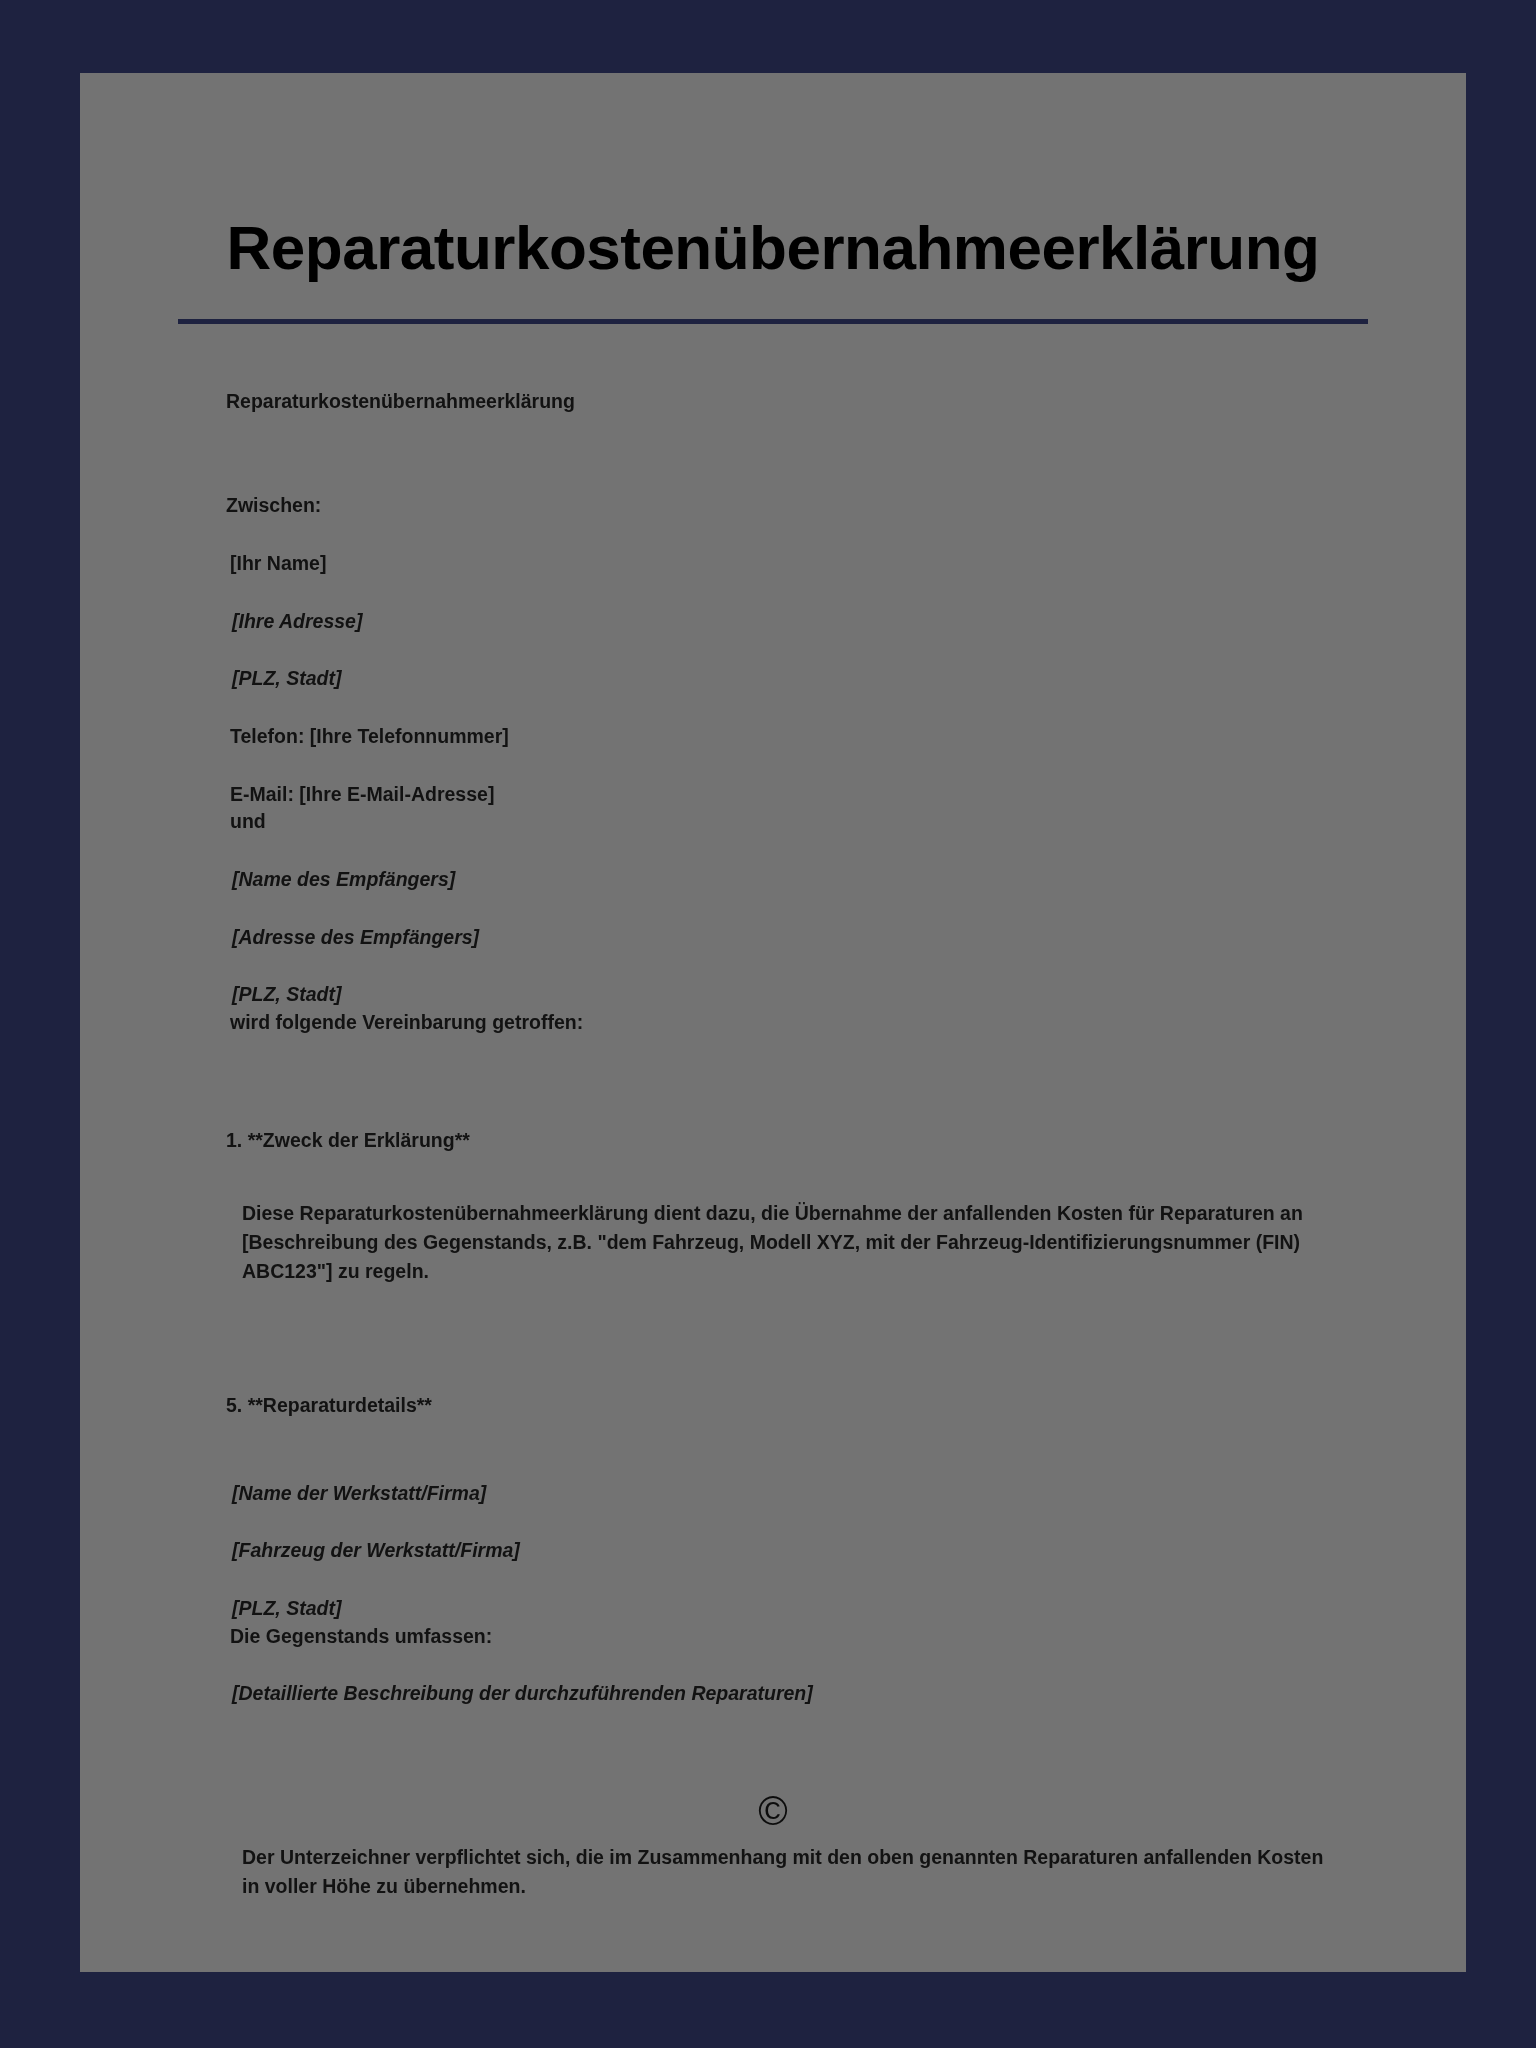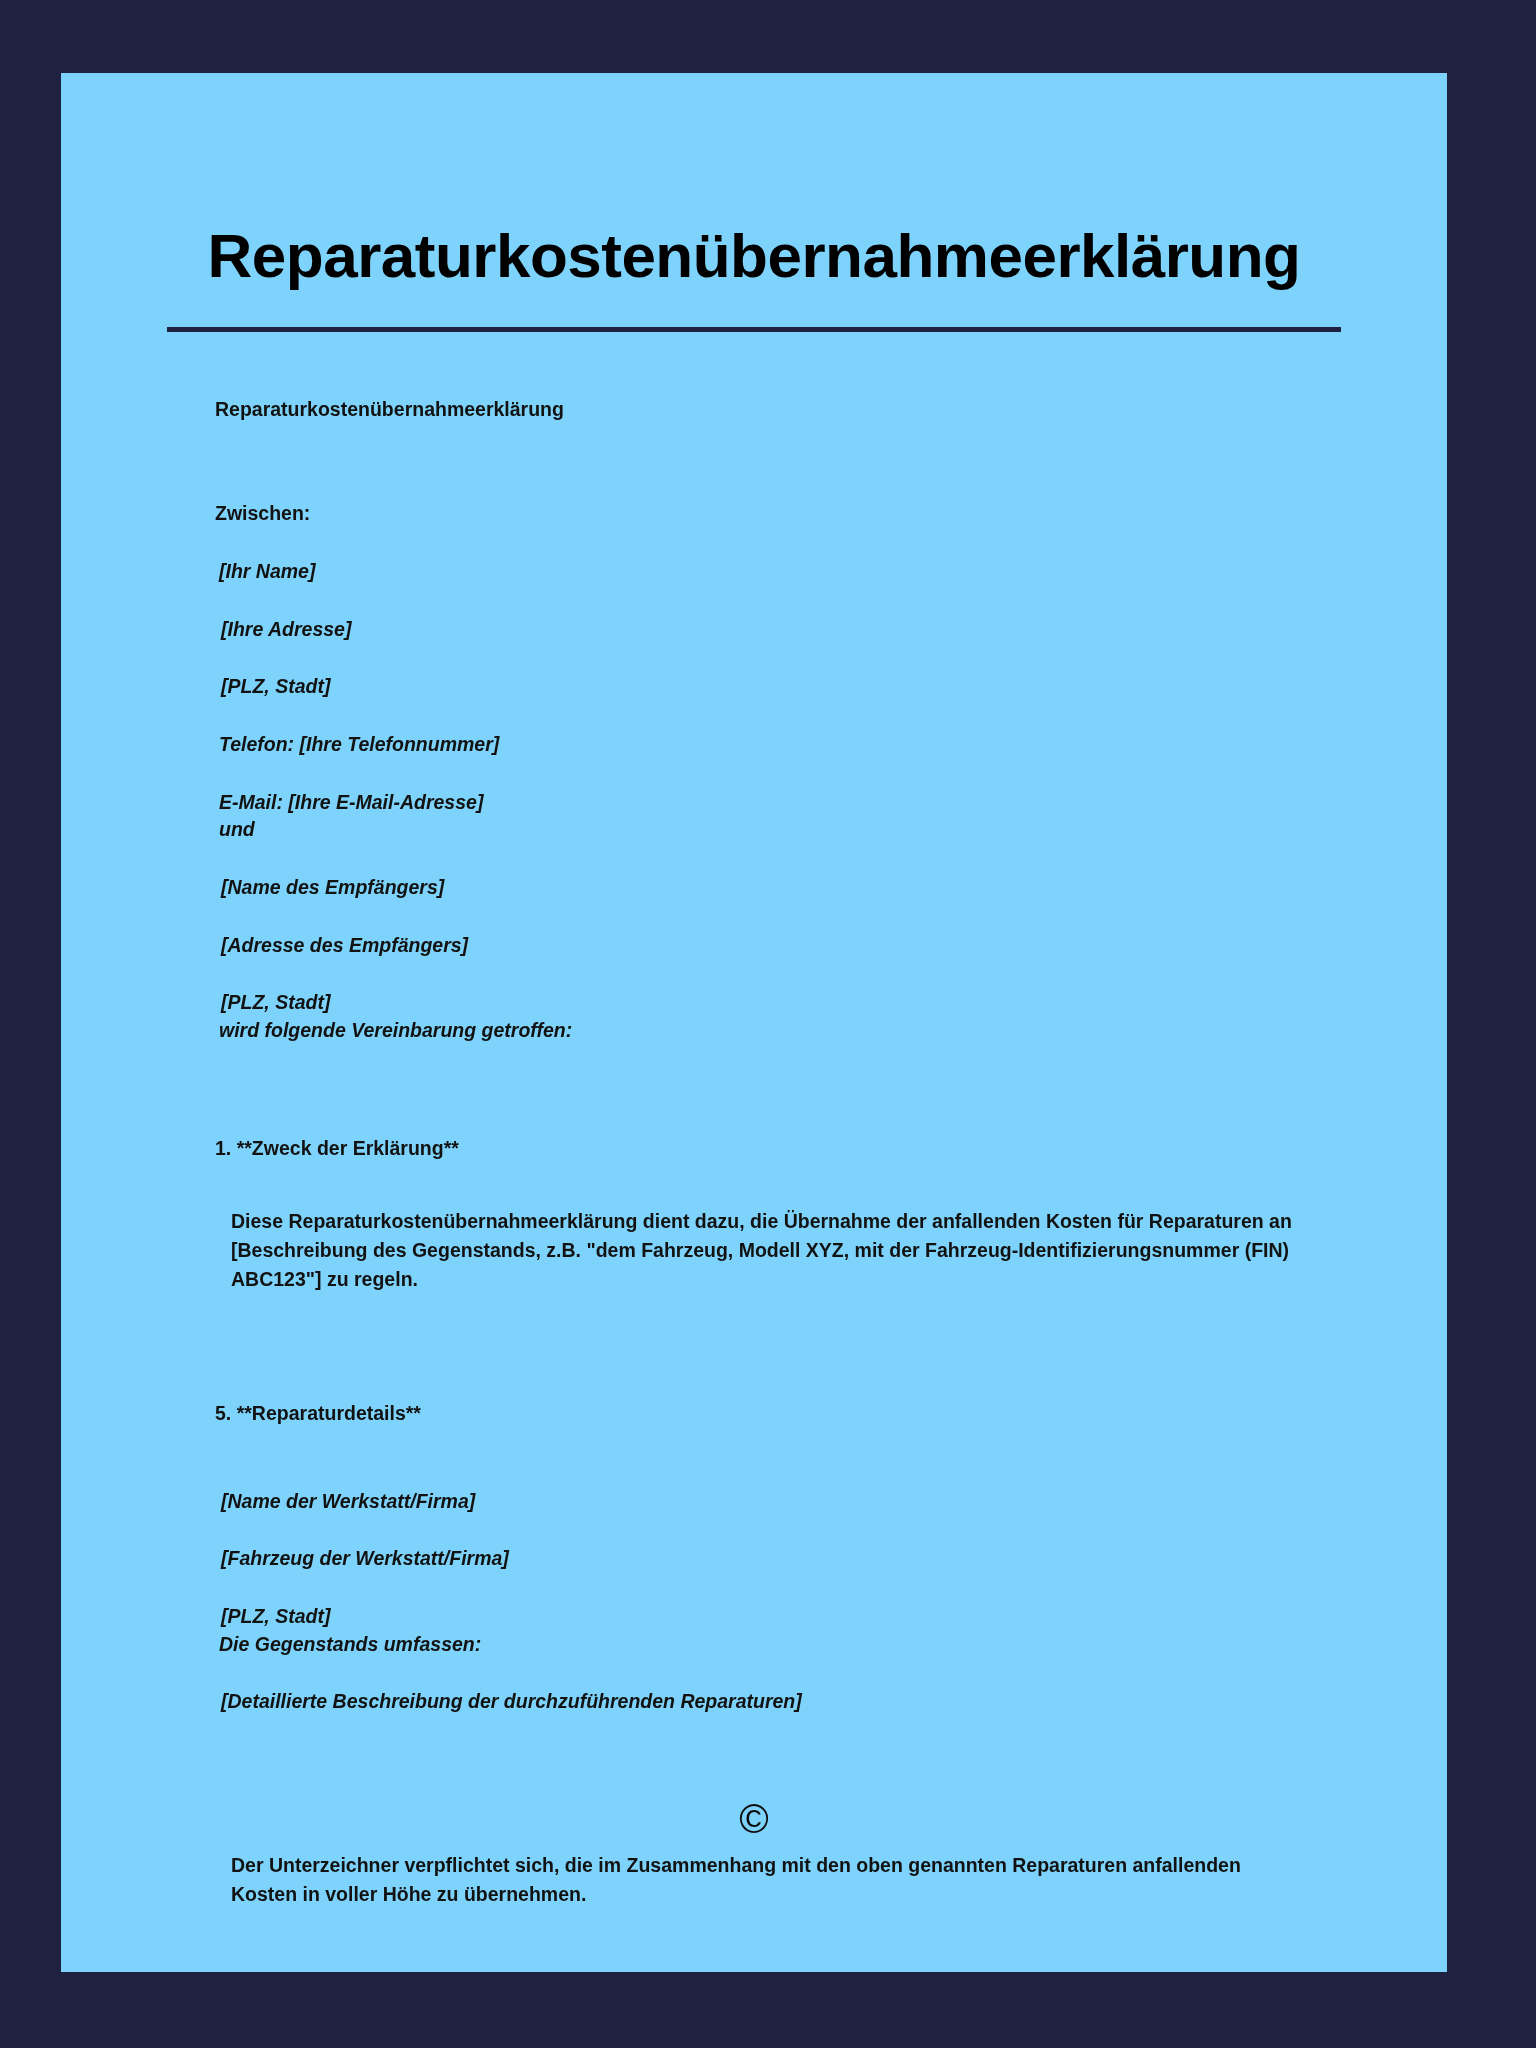--- a/index.html
+++ b/index.html
@@ -25,13 +25,13 @@
 
   .document-sheet {
     position: absolute;
-    left: 61px;
+    left: 80px;
     top: 73px;
     width: 1386px;
     height: 1899px;
-    background: #7dd3fc;
+    background: #737373;
     box-sizing: border-box;
-    padding: 8px;
+    padding: 0;
     overflow: hidden;
   }
 

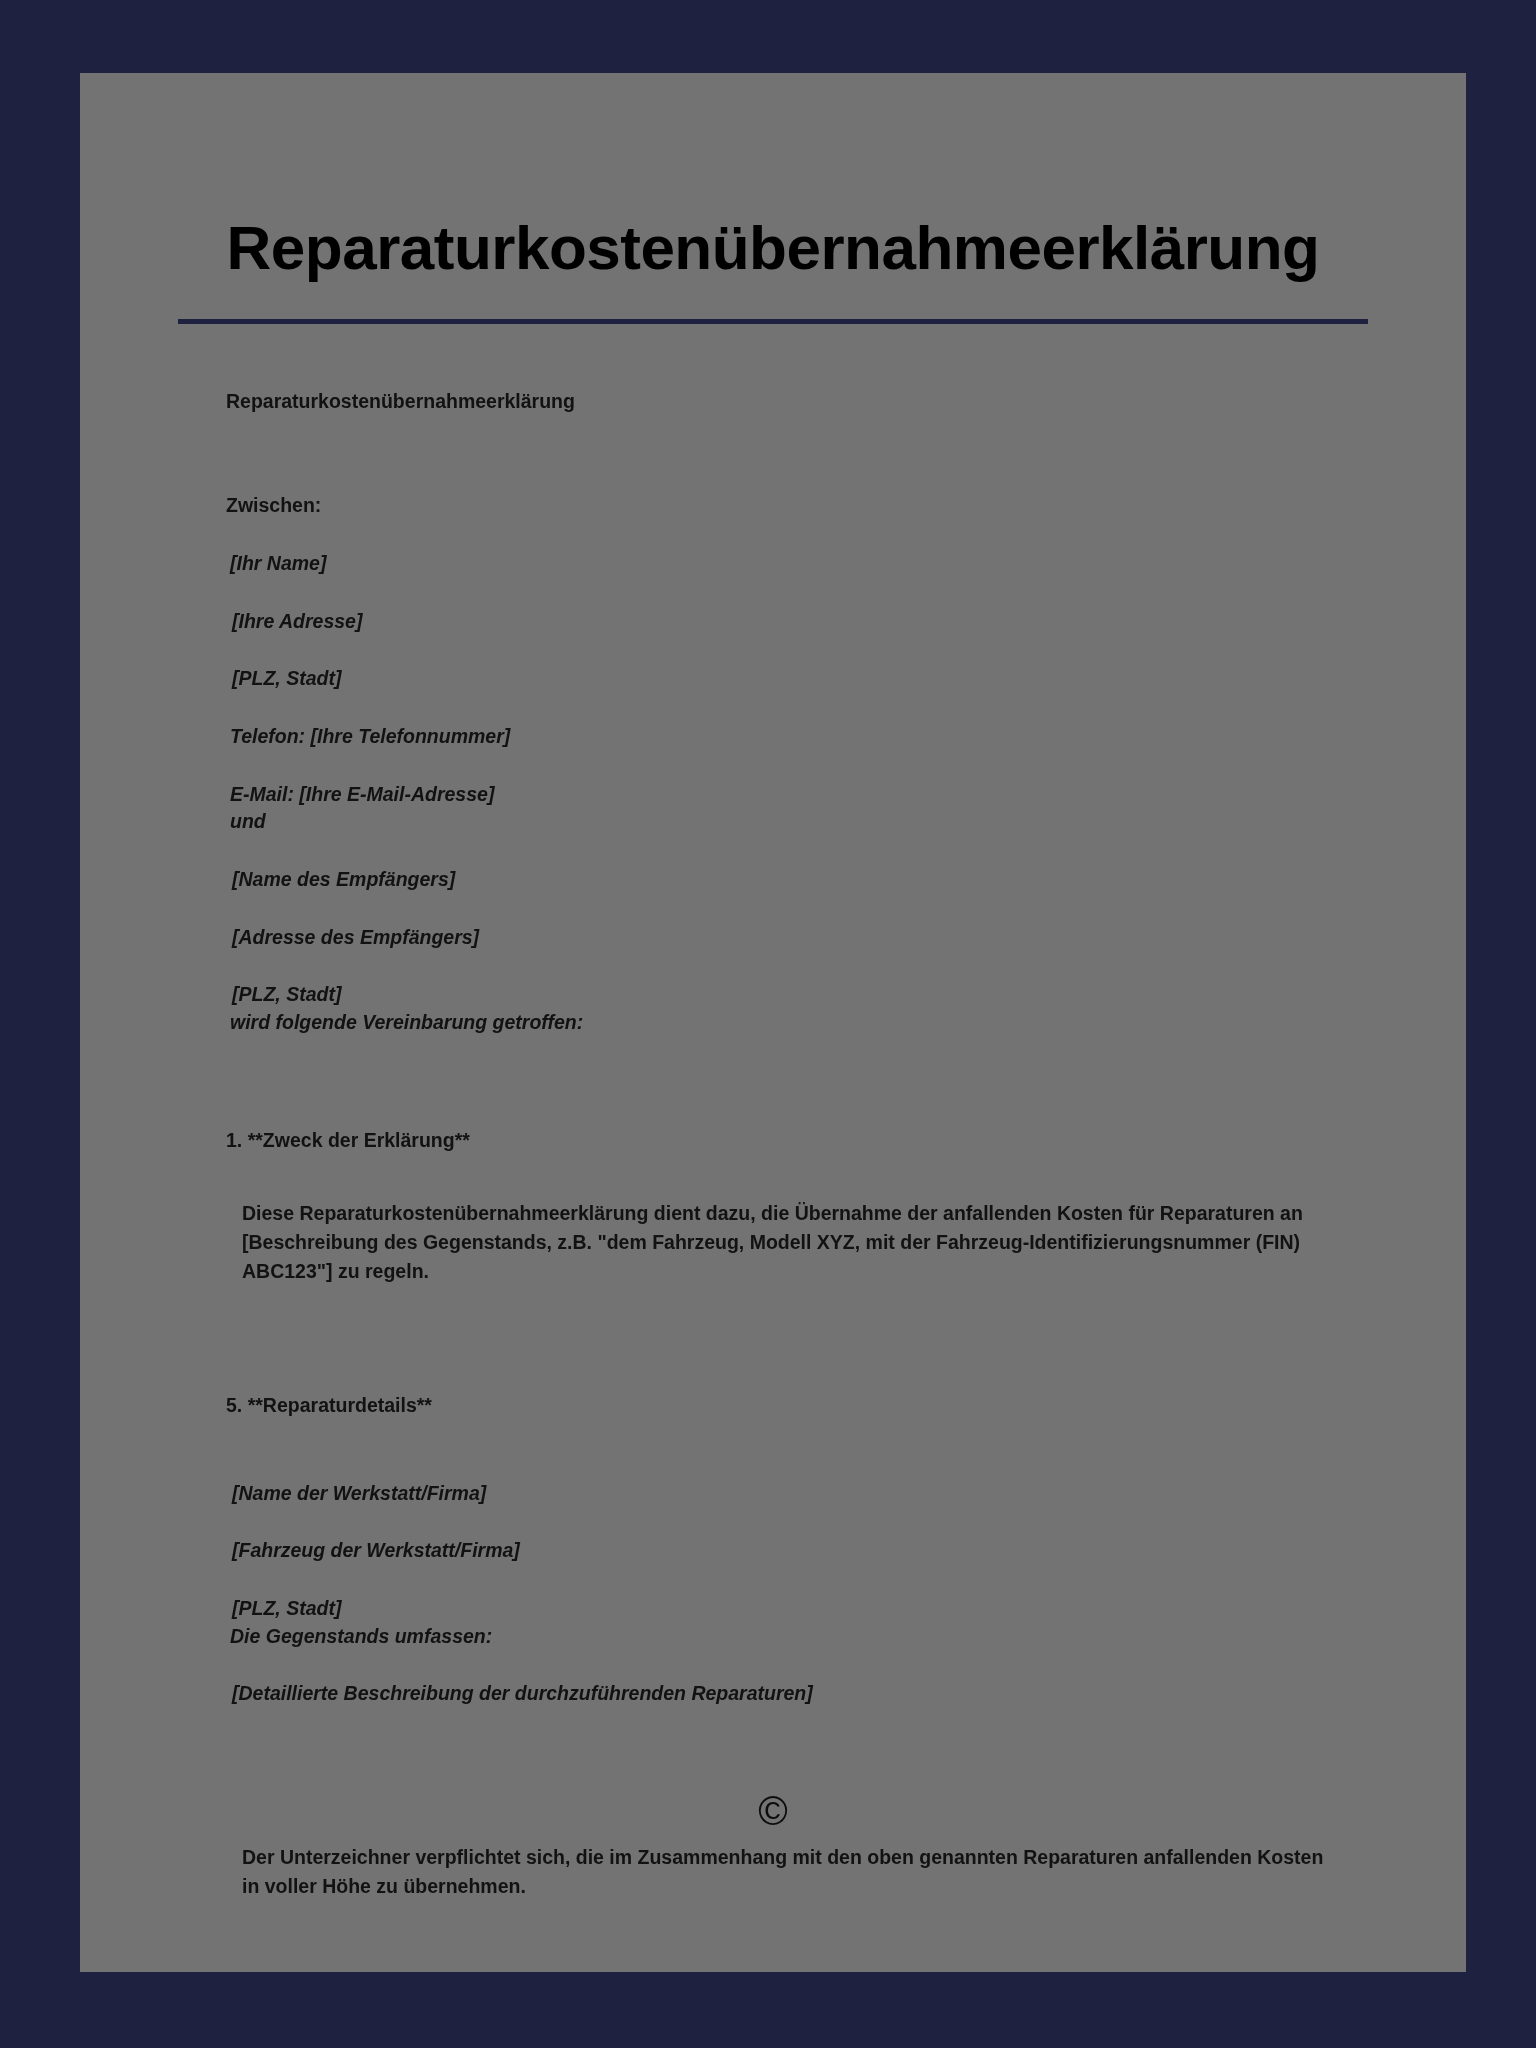--- a/index.html
+++ b/index.html
@@ -89,7 +89,7 @@
   .gap-small   { height: 28px; }
   .gap-para    { height: 29px; }
 
-  .indent-1 { padding-left: 4px; font-style: italic; }
+  .indent-1 { padding-left: 4px; }
   .indent-2 { padding-left: 6px; font-style: italic; }
 
   .para-wrap {

